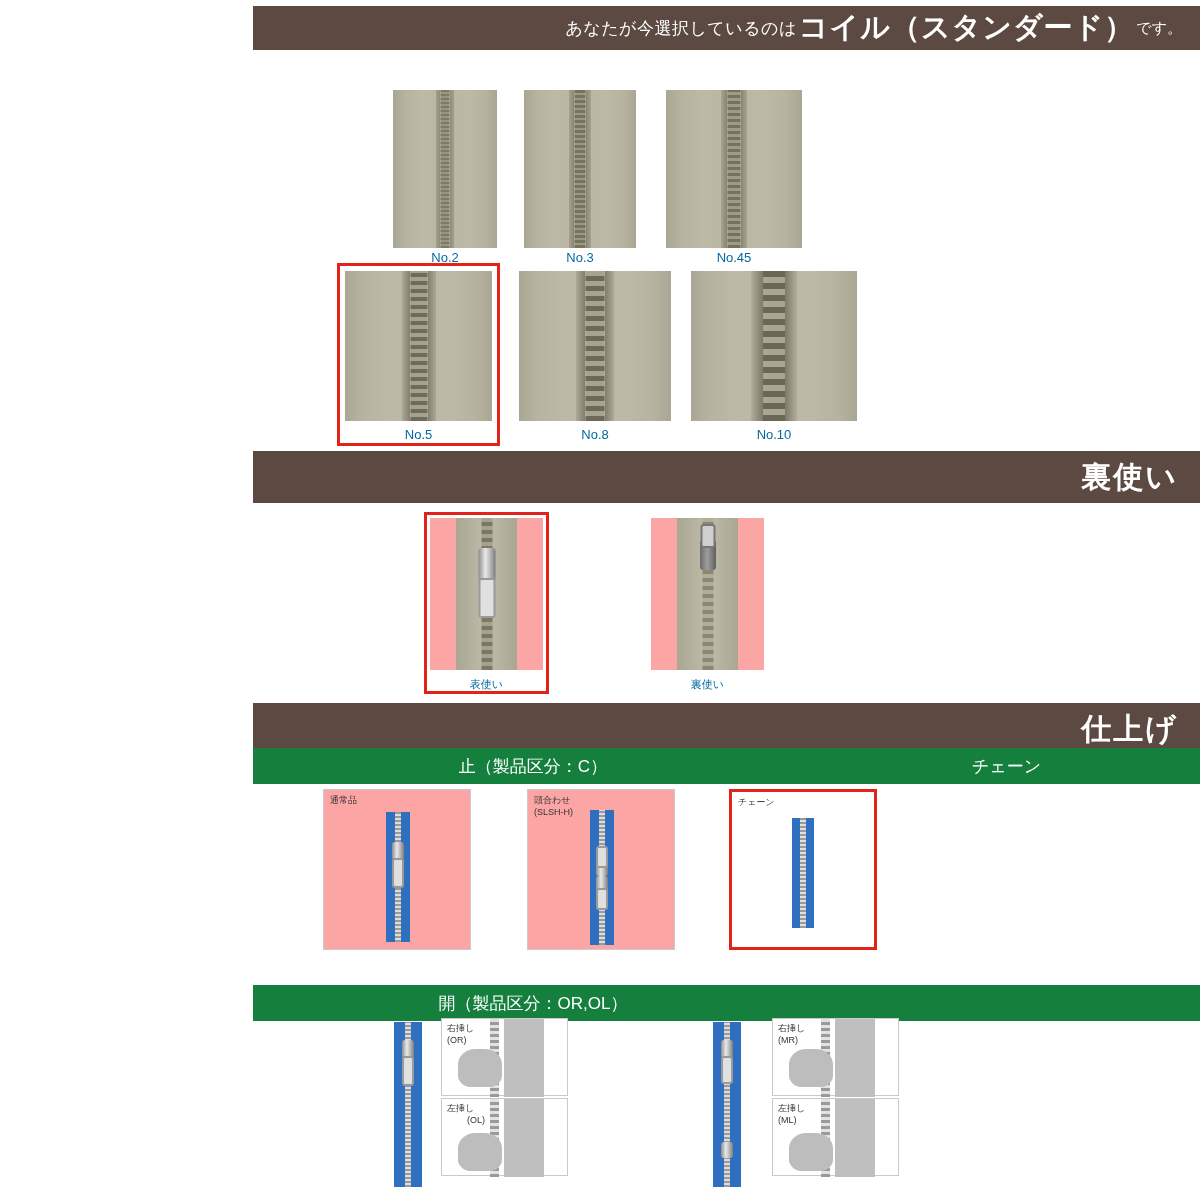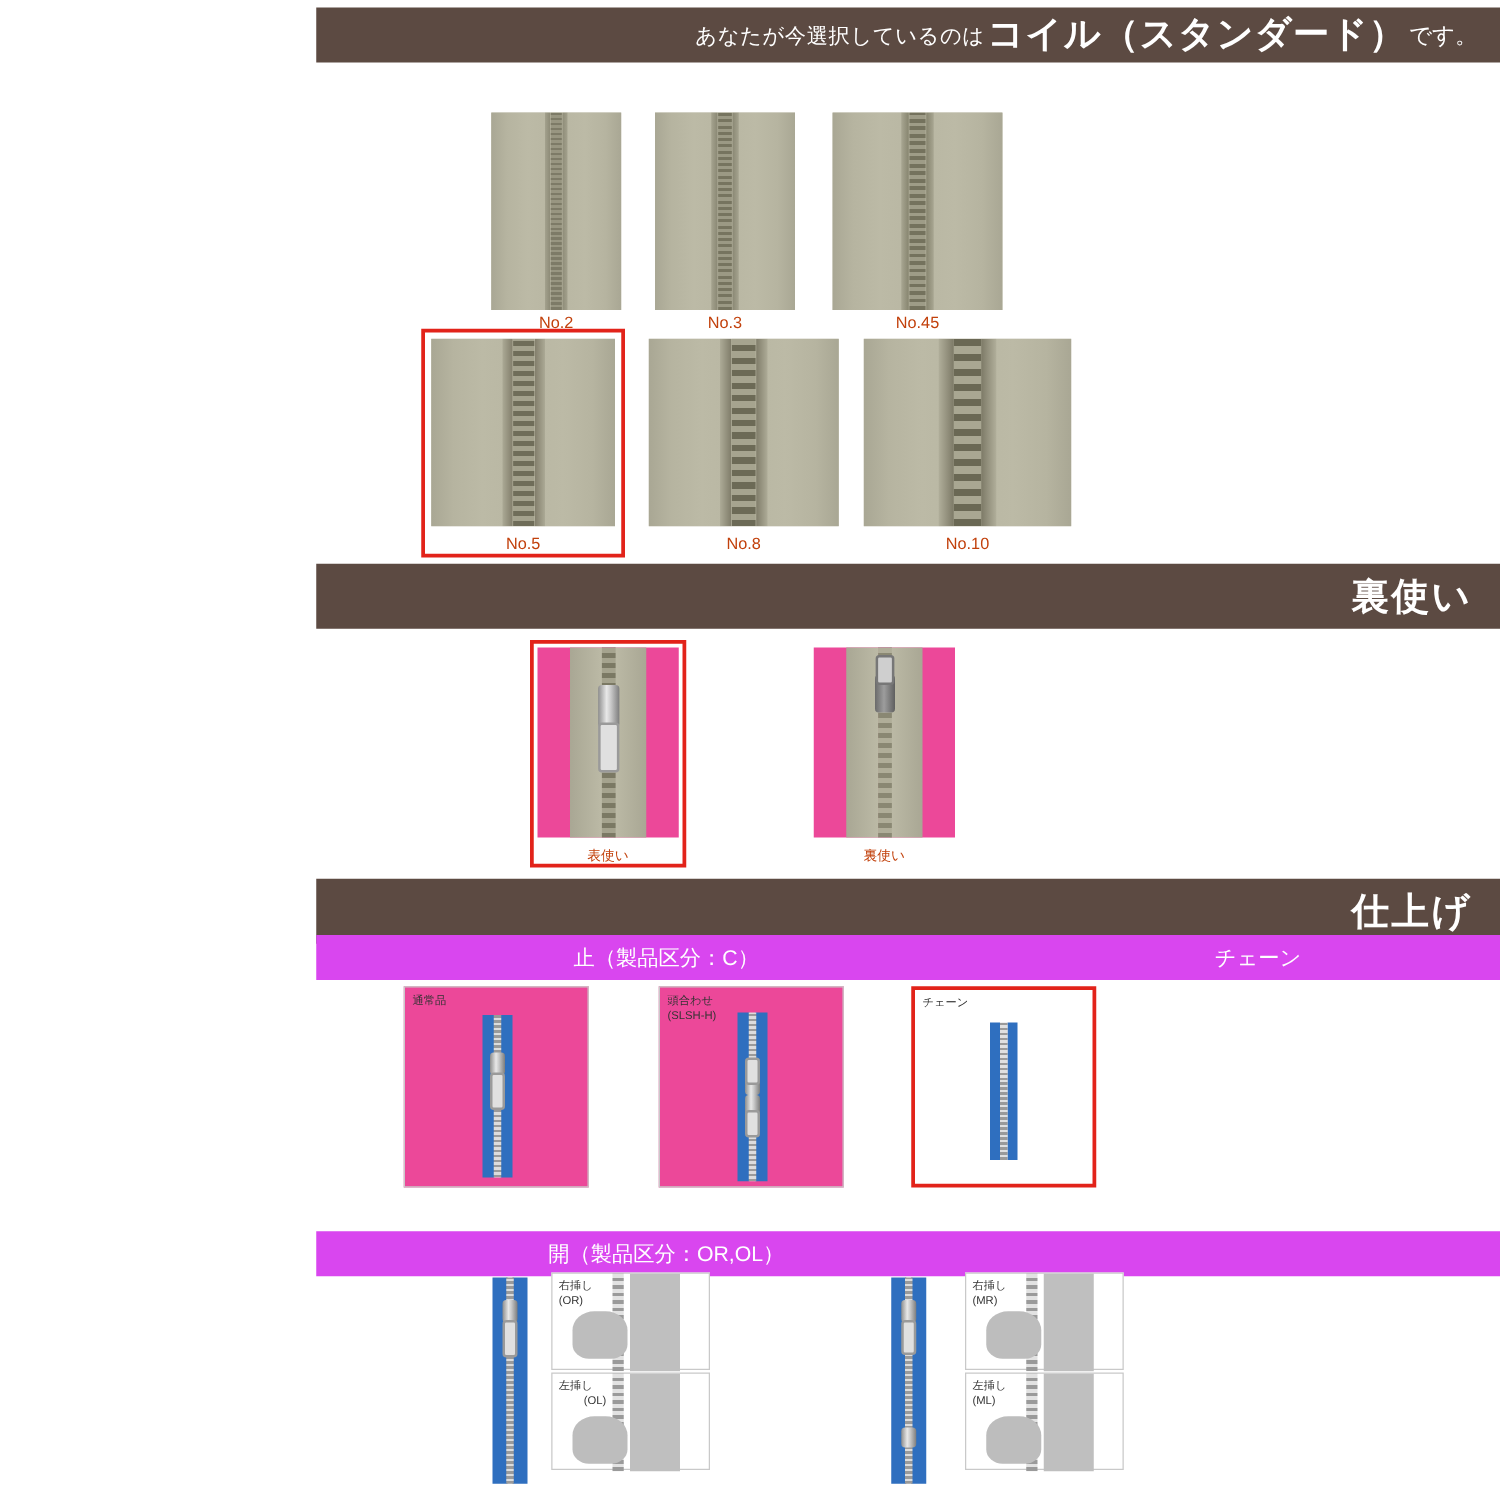--- a/index.html
+++ b/index.html
@@ -21,7 +21,7 @@
   }
   .banner-top .lead{font-size:17px;letter-spacing:.5px;}
   .banner-top .big{font-size:29px;font-weight:bold;letter-spacing:1px;padding:0 2px;}
-  .banner-top .tail{font-size:18px;}
+  .banner-top .tail{font-size:15px;}
 
   .subbar{
     position:absolute;left:253px;top:50px;width:947px;height:24px;

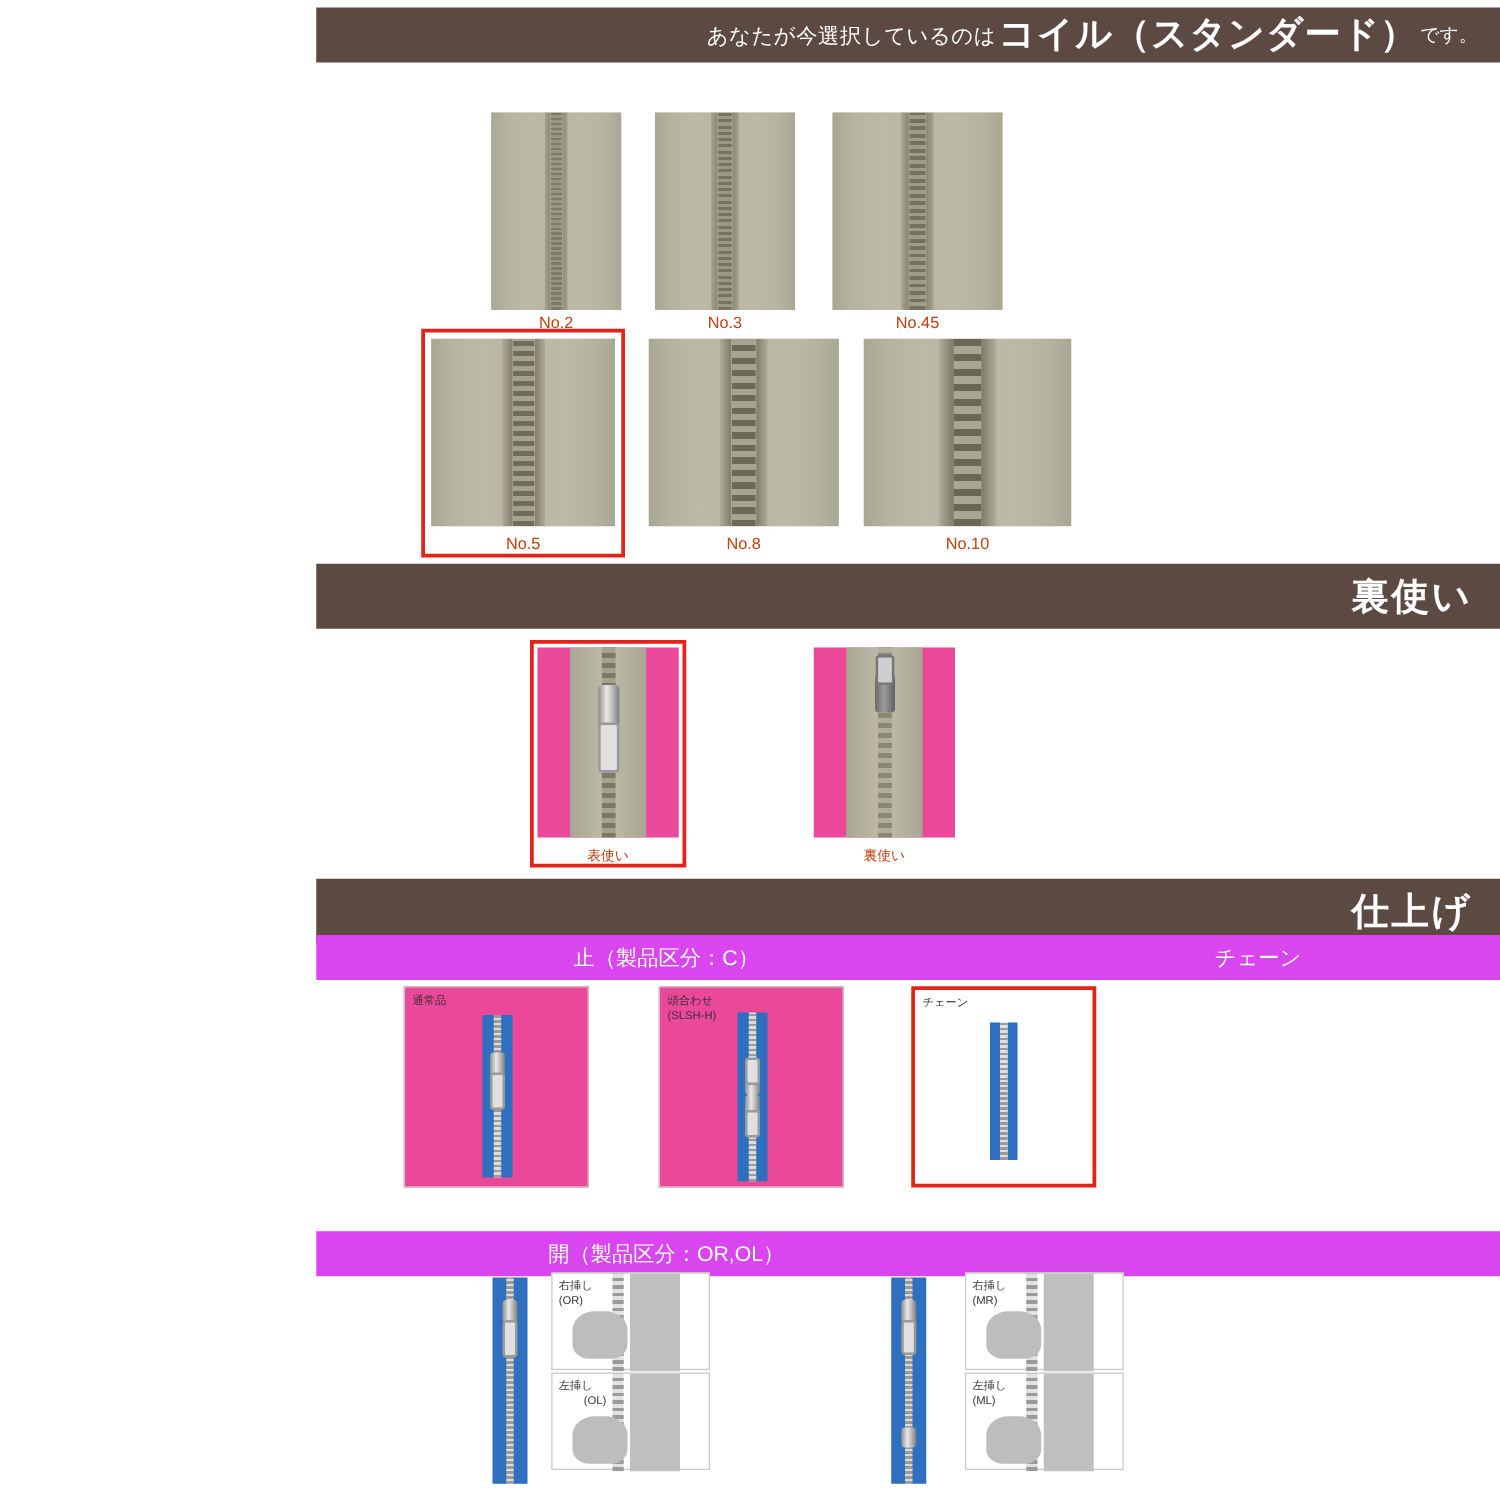--- a/index.html
+++ b/index.html
@@ -51,7 +51,7 @@
 
   
   .cap{
-    position:absolute;text-align:center;font-size:13px;color:#c2410c;
+    position:absolute;text-align:center;font-size:13px;color:#0369a1;
   }
 
   .swatch{

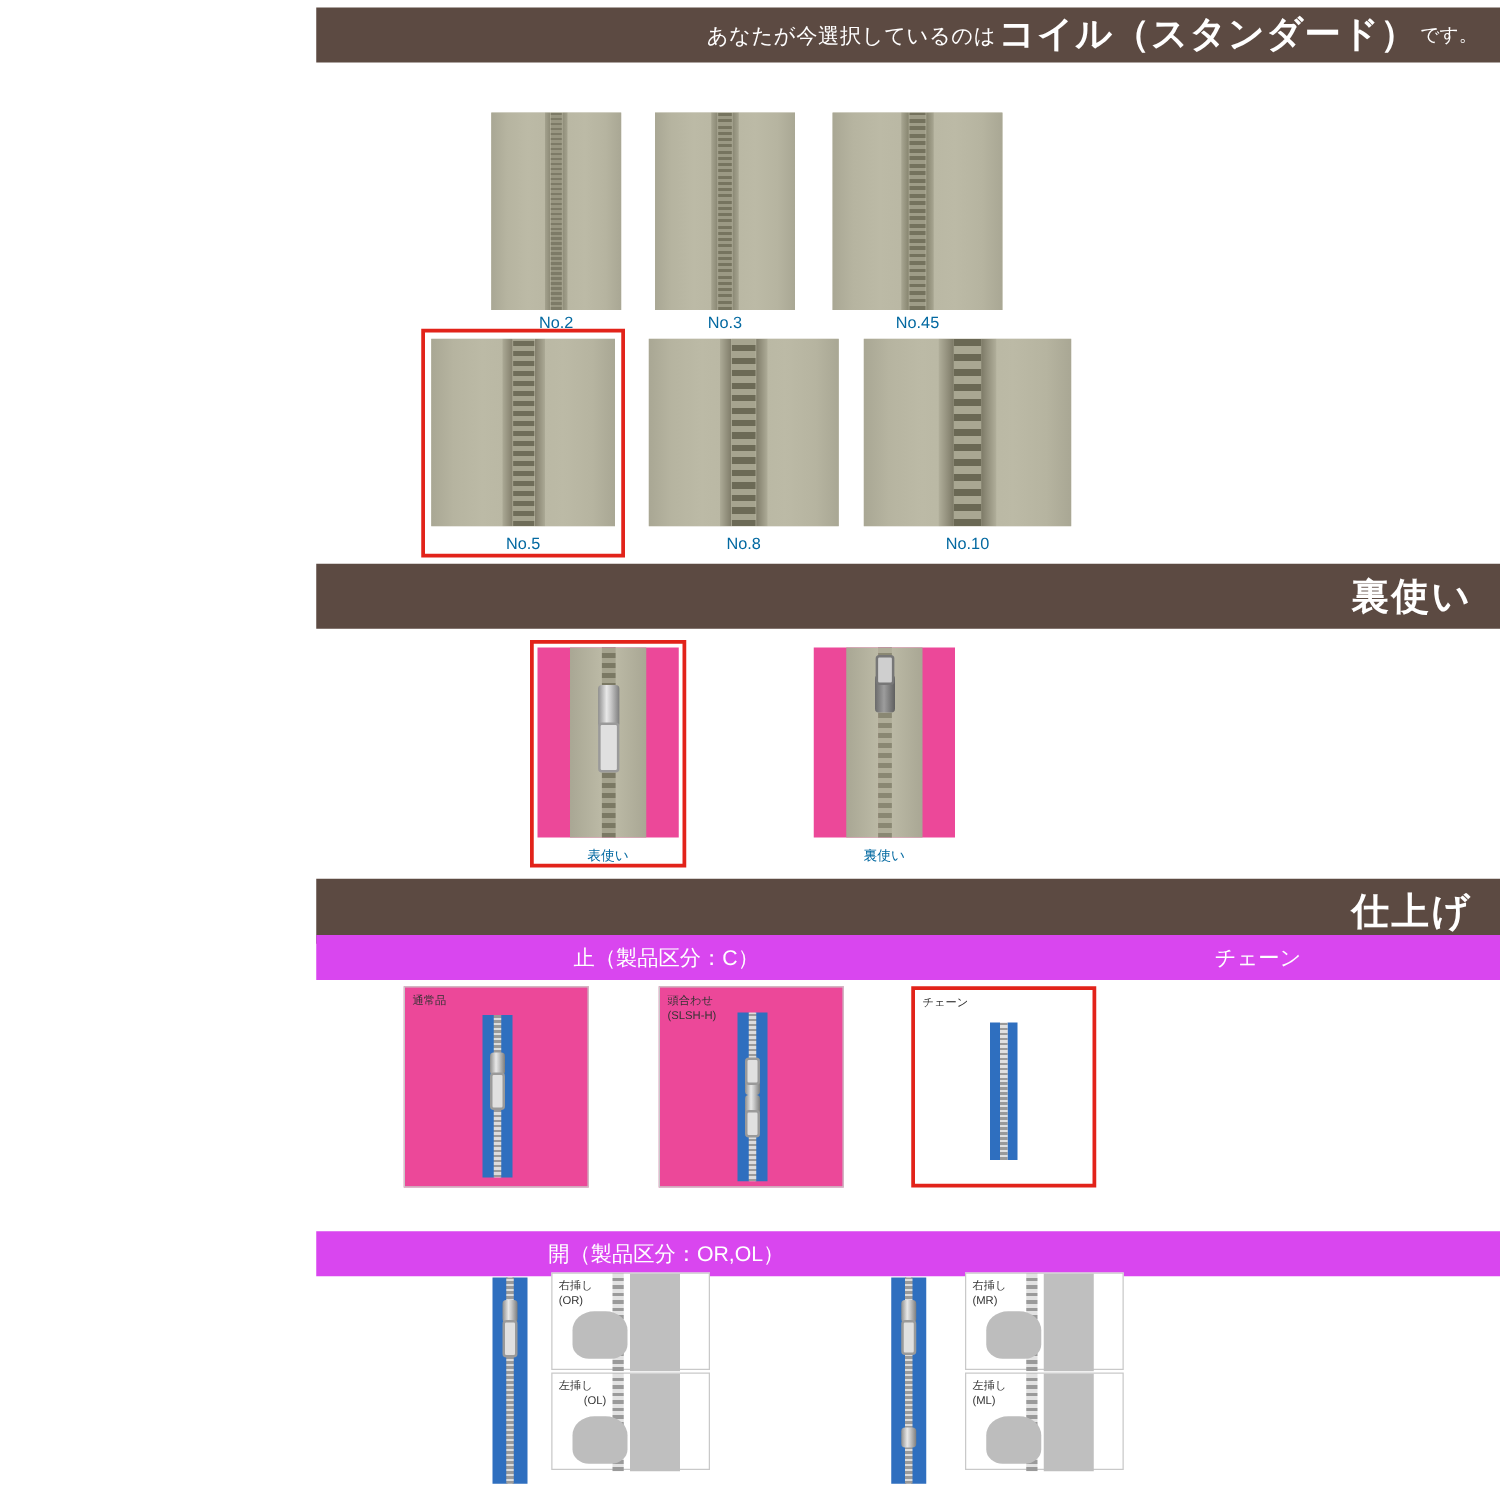--- a/index.html
+++ b/index.html
@@ -38,7 +38,7 @@
   .banner-fin{top:703px;}
 
   .banner-split{
-    position:absolute;left:253px;width:947px;height:36px;background:#d946ef;color:#fff;
+    position:absolute;left:253px;width:947px;height:36px;background:#15803d;color:#fff;
   }
   .banner-split .half{
     position:absolute;top:0;height:36px;display:flex;align-items:center;justify-content:center;

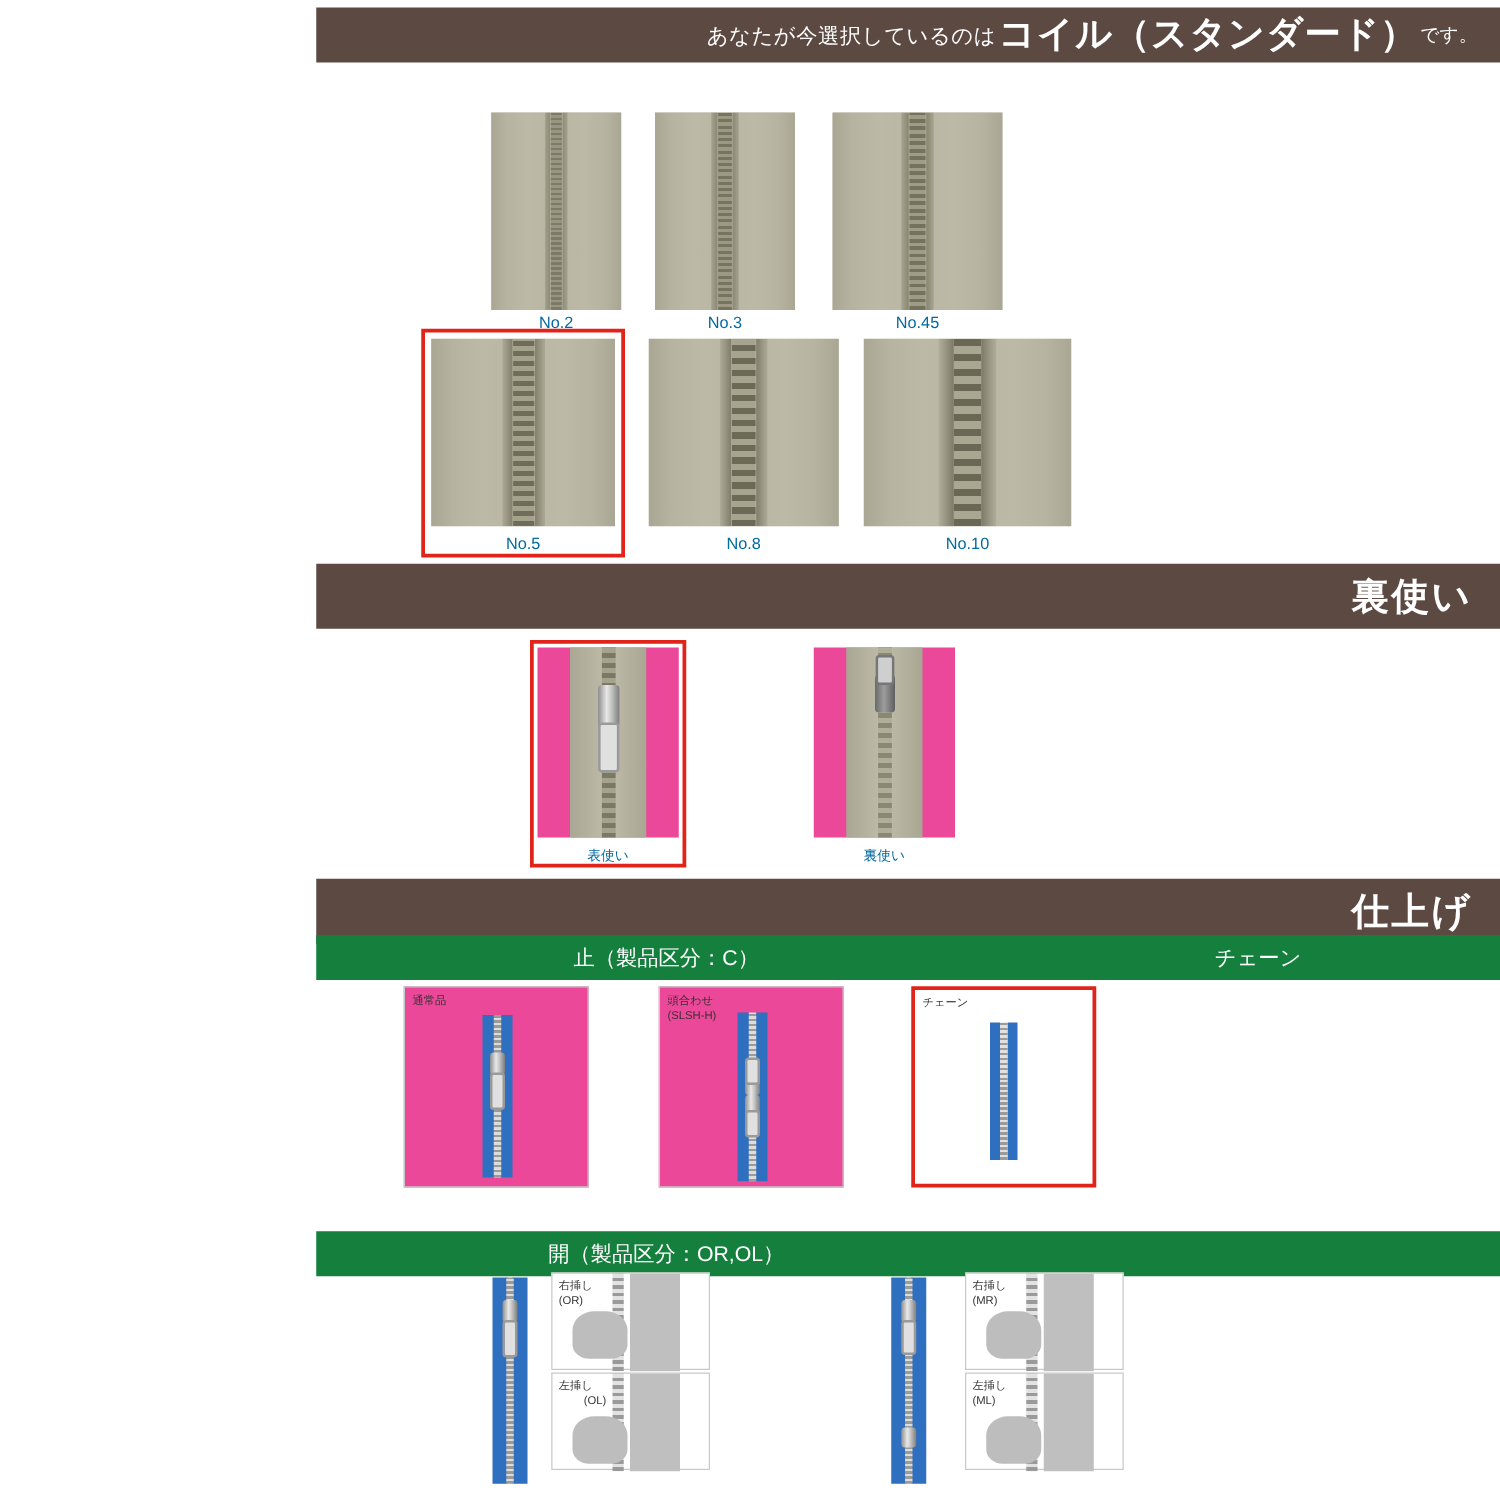--- a/index.html
+++ b/index.html
@@ -81,7 +81,7 @@
   }
 
   .box{
-    position:absolute;background:#ec4899;border:1px solid #c9c9c9;box-sizing:border-box;text-align:center;
+    position:absolute;background:#fca5a5;border:1px solid #c9c9c9;box-sizing:border-box;text-align:center;
   }
   .redbox{
     position:absolute;border:3px solid #e2231a;box-sizing:border-box;background:#fff;

